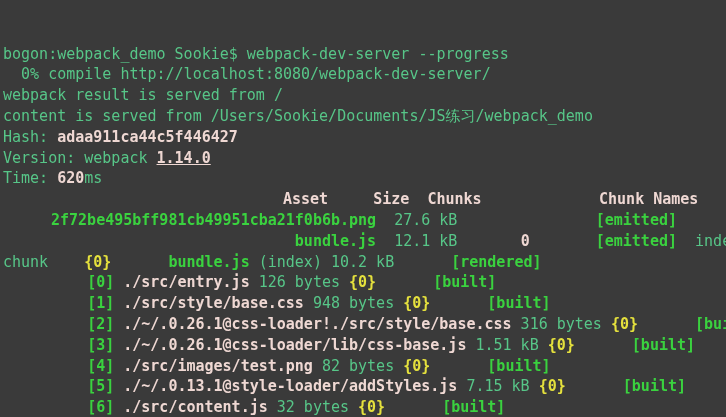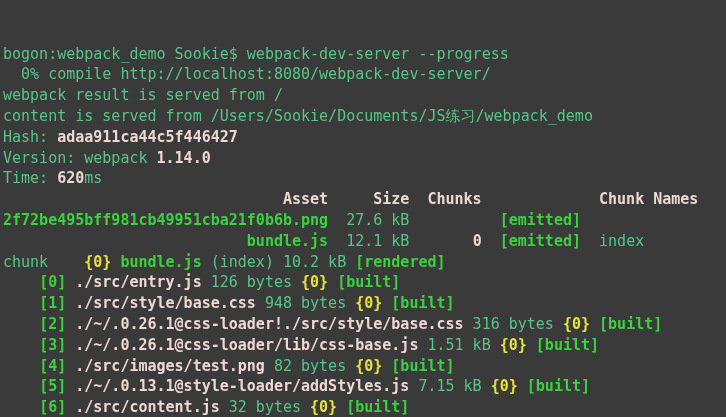--- a/index.html
+++ b/index.html
@@ -24,7 +24,7 @@
   .green{color:var(--green);}
   .bgreen{color:var(--bgreen);font-weight:bold;}
   .white{color:var(--white);font-weight:bold;}
-  .uwhite{color:var(--white);font-weight:bold;}
+  .uwhite{color:var(--white);font-weight:bold;text-decoration:underline;}
   .yellow{color:var(--yellow);font-weight:bold;}
 </style>
 </head>

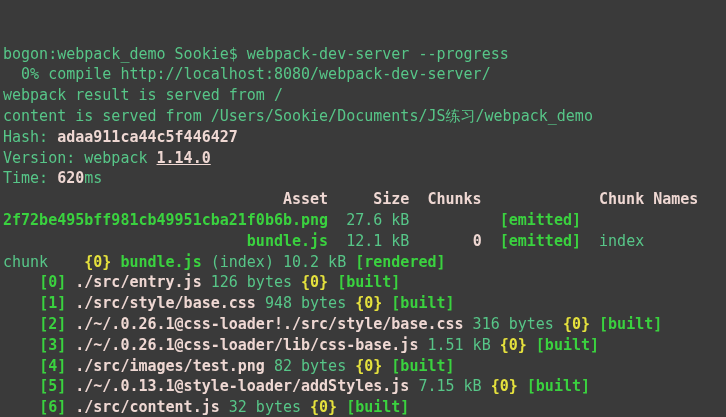--- a/index.html
+++ b/index.html
@@ -22,7 +22,7 @@
   }
   .line{height:20.8px;}
   .green{color:var(--green);}
-  .bgreen{color:var(--bgreen);font-weight:bold;}
+  .bgreen{color:var(--bgreen);font-weight:bold;margin-left:48px;}
   .white{color:var(--white);font-weight:bold;}
   .uwhite{color:var(--white);font-weight:bold;text-decoration:underline;}
   .yellow{color:var(--yellow);font-weight:bold;}

